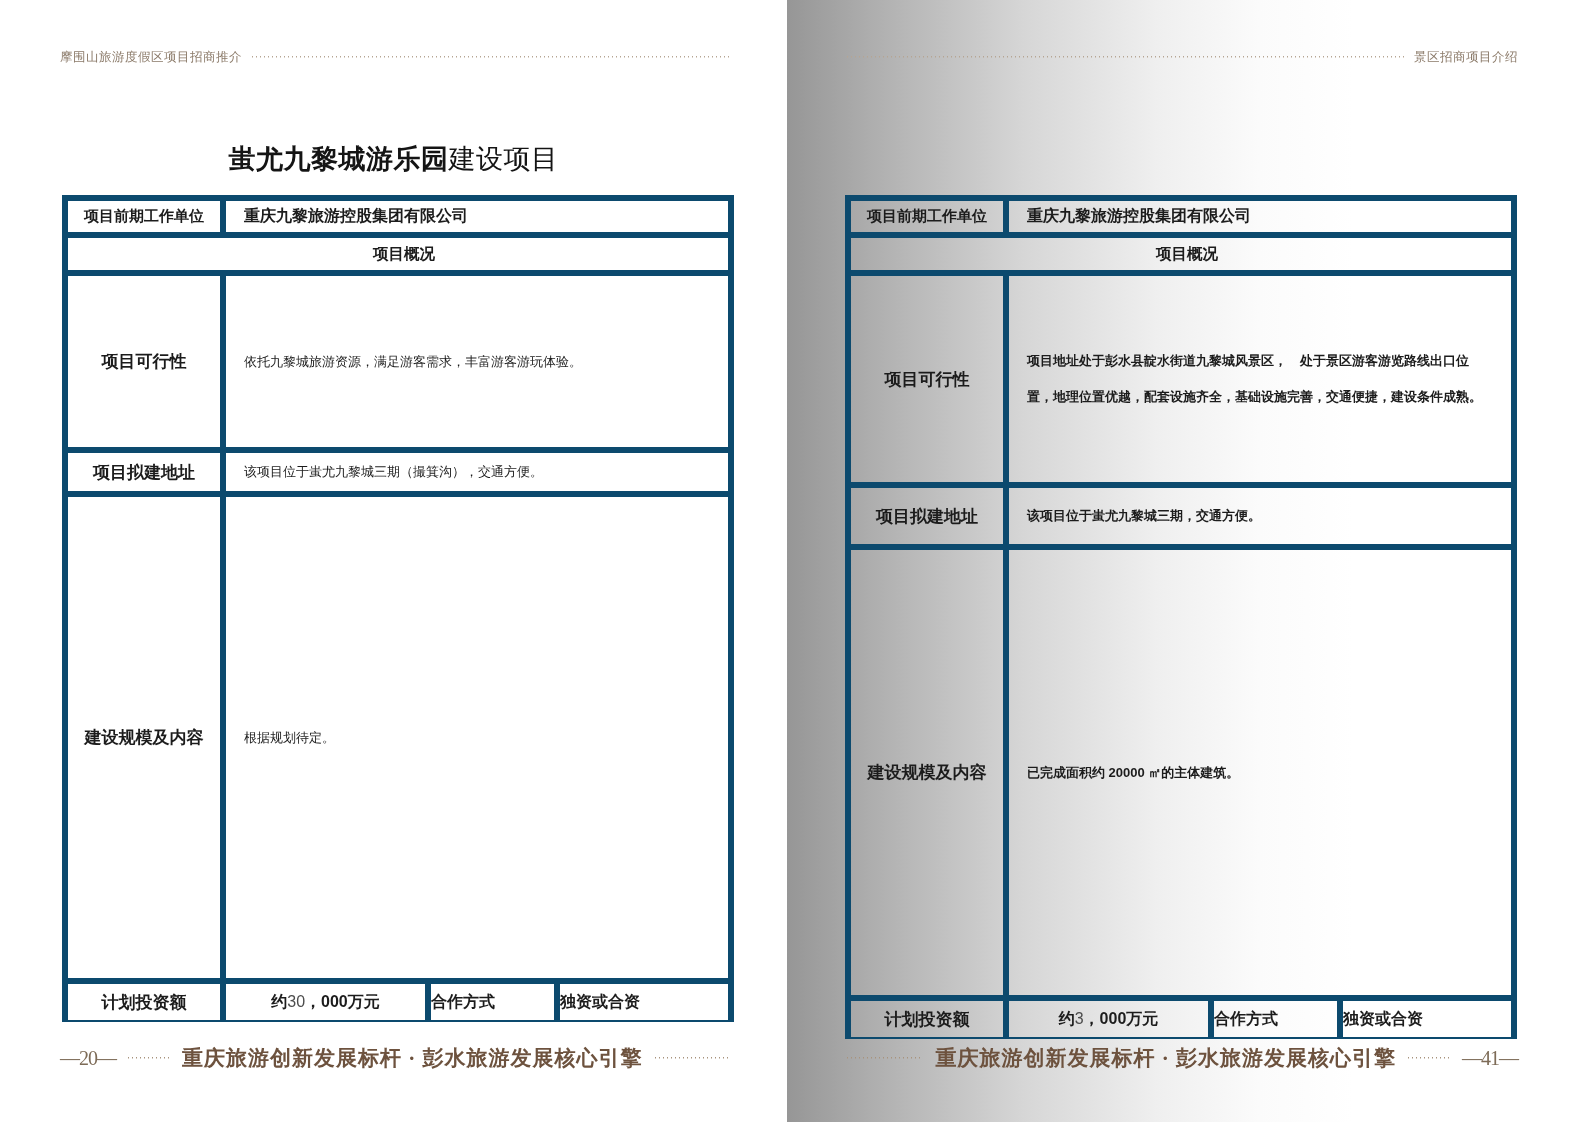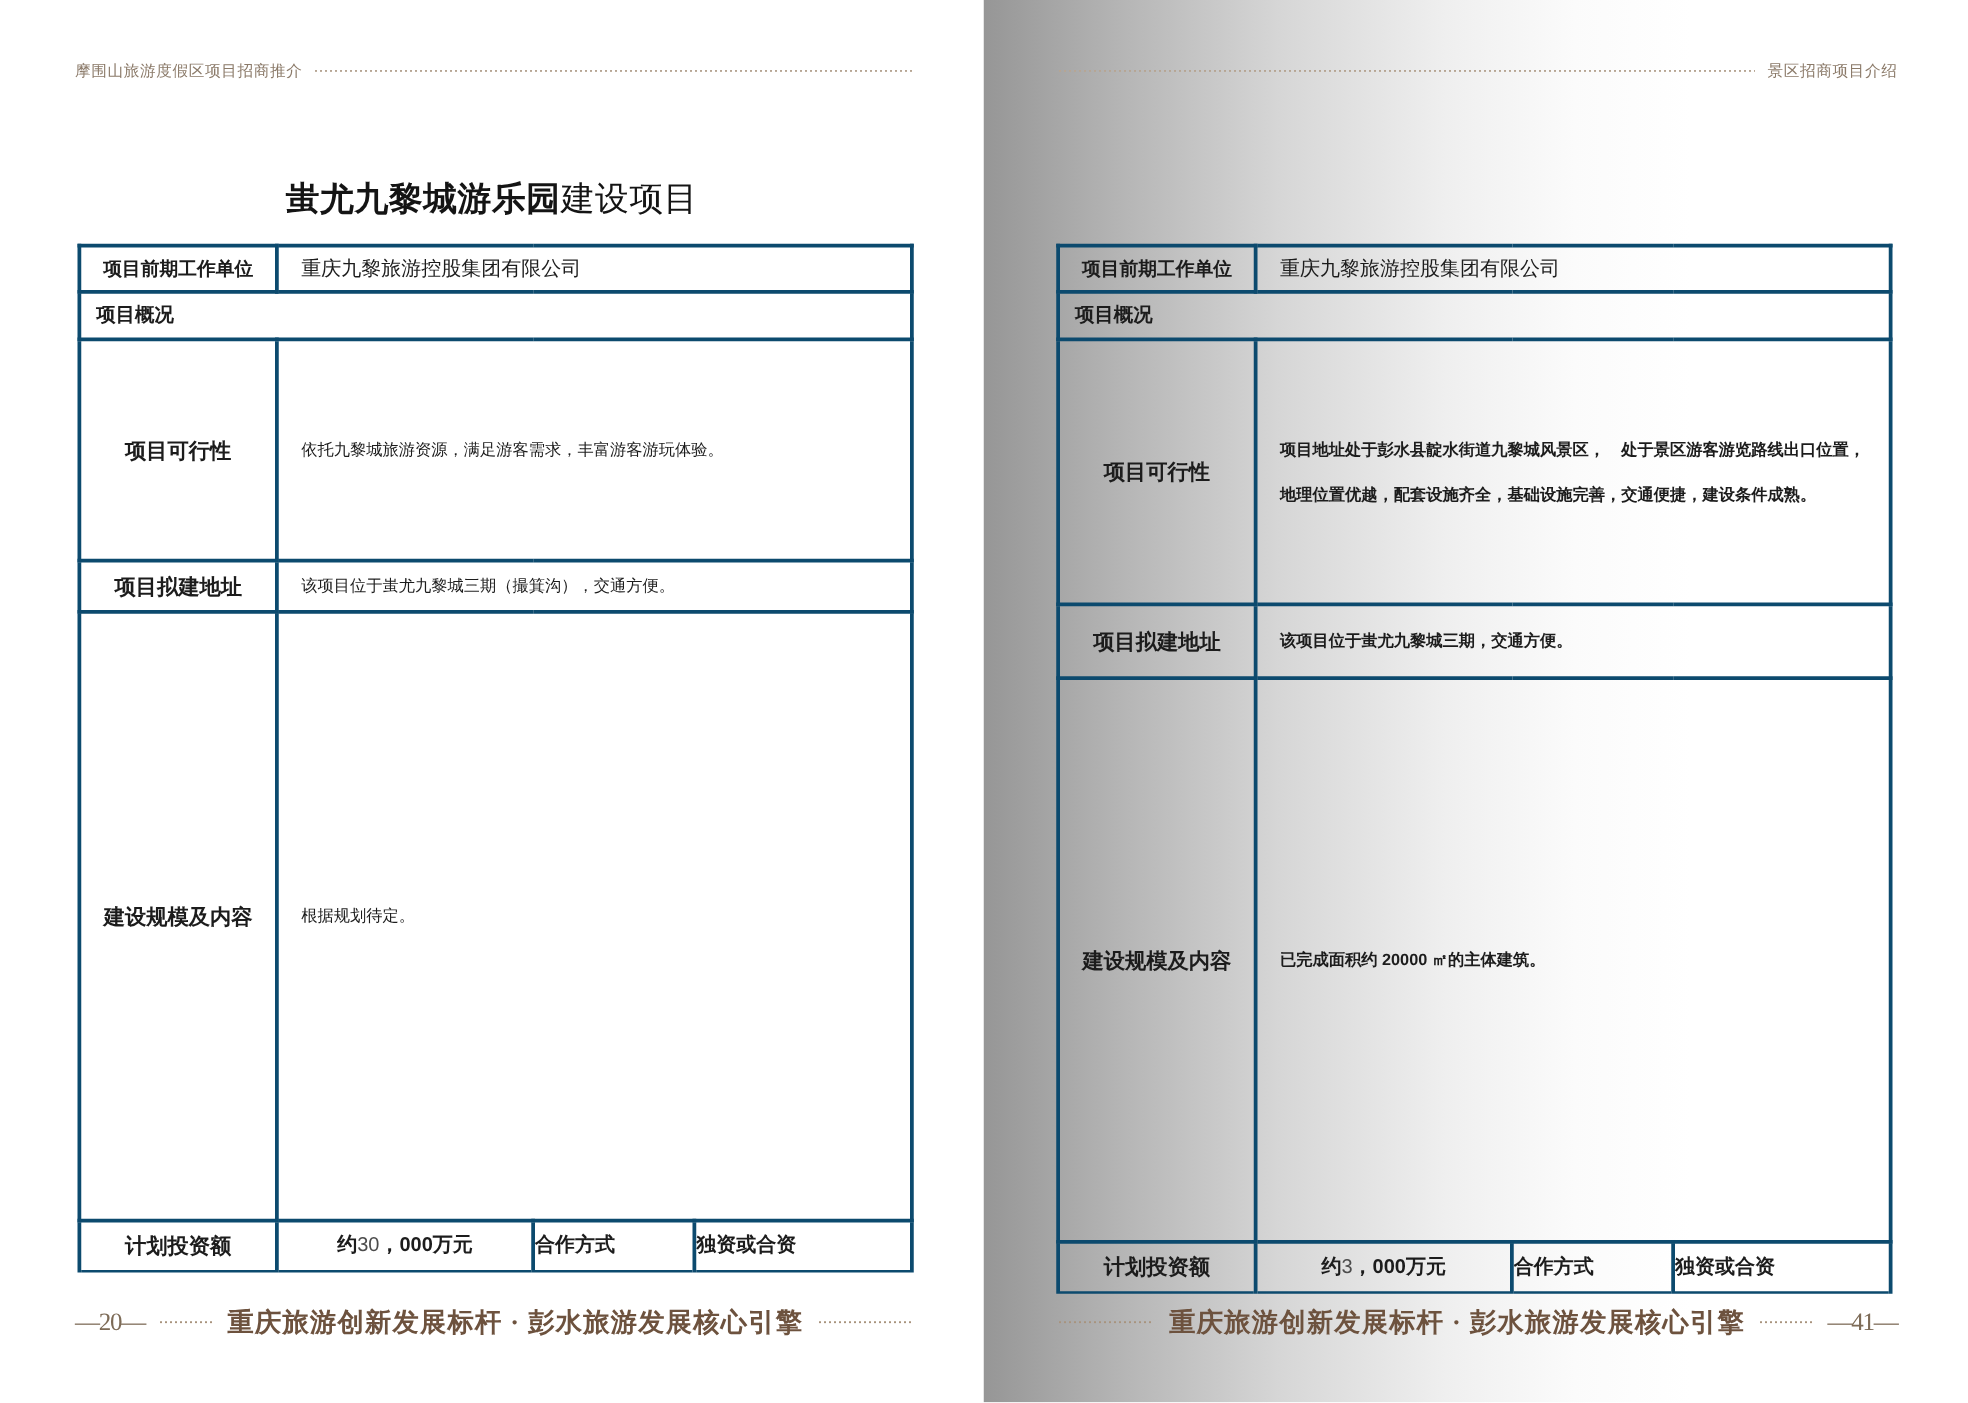--- a/index.html
+++ b/index.html
@@ -33,7 +33,7 @@
                background:transparent; }
   .page-left  table.proj { left:62px; }
   .page-right table.proj { left:58px; }
-  table.proj td { border:3px solid #0c4a6e; color:#1c1c1c; overflow:hidden; }
+  table.proj td { border:6px solid #0c4a6e; color:#1c1c1c; overflow:hidden; }
 
   td.lab     { text-align:center; font-weight:700; font-size:17px; }
   td.lab-sm  { text-align:center; font-weight:700; font-size:15px; }

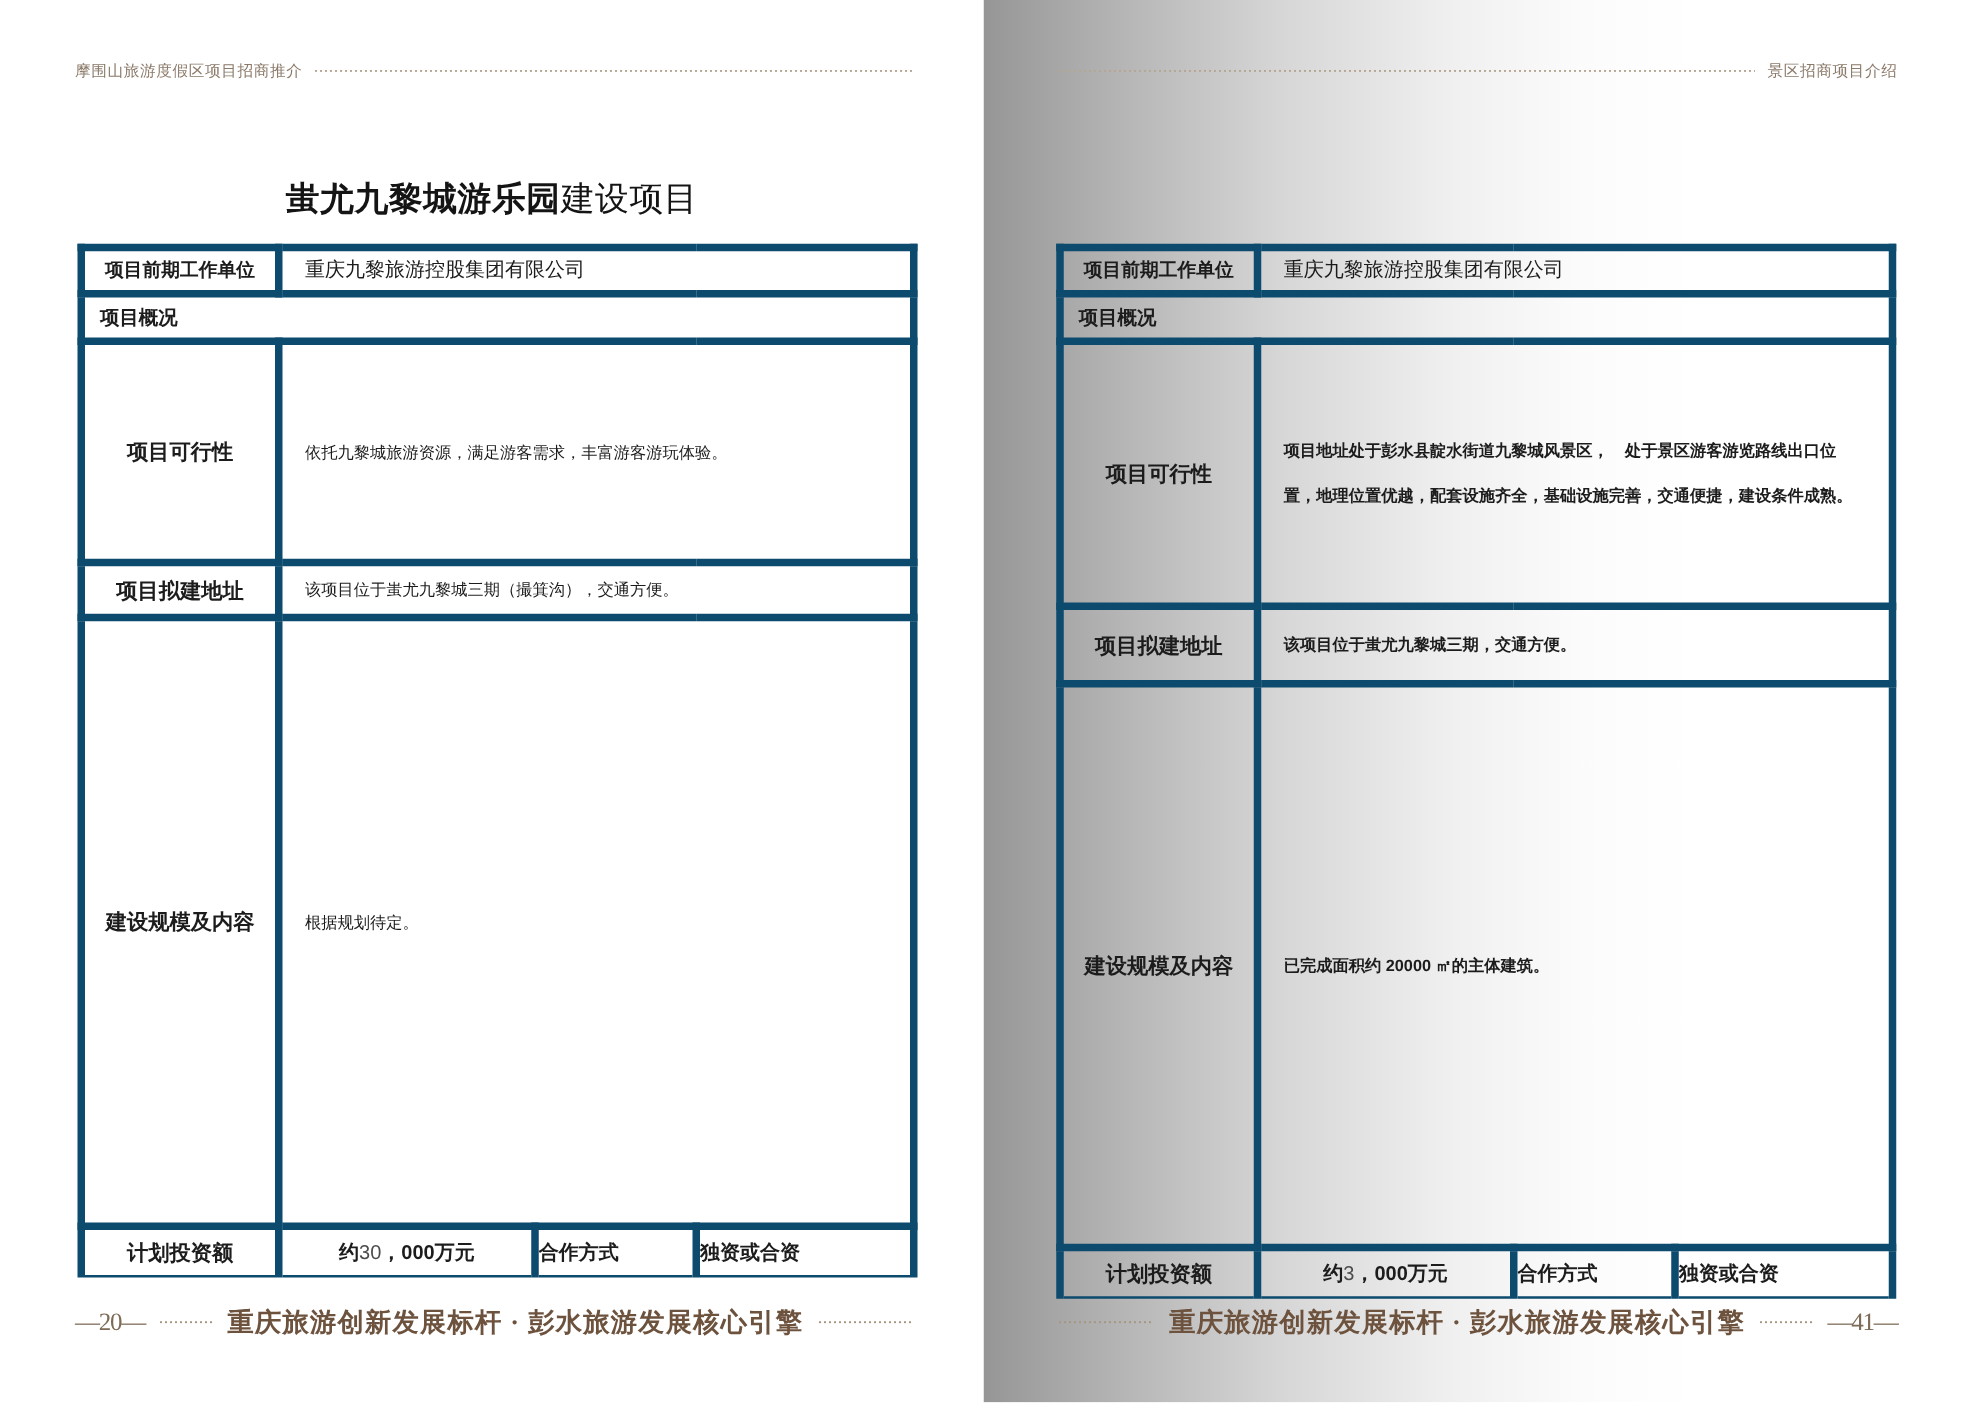--- a/index.html
+++ b/index.html
@@ -37,7 +37,7 @@
 
   td.lab     { text-align:center; font-weight:700; font-size:17px; }
   td.lab-sm  { text-align:center; font-weight:700; font-size:15px; }
-  td.val-bold{ font-weight:400; font-size:16px; padding-left:18px; }
+  td.val-bold{ font-weight:700; font-size:16px; padding-left:18px; }
   td.overview{ text-align:left; font-weight:600; font-size:15.5px;padding-left:12px; }
   td.body    { font-size:13px; padding:10px 18px; vertical-align:middle; color:#2a2a2a; }
   .page-right td.body { font-weight:600; line-height:36px; }

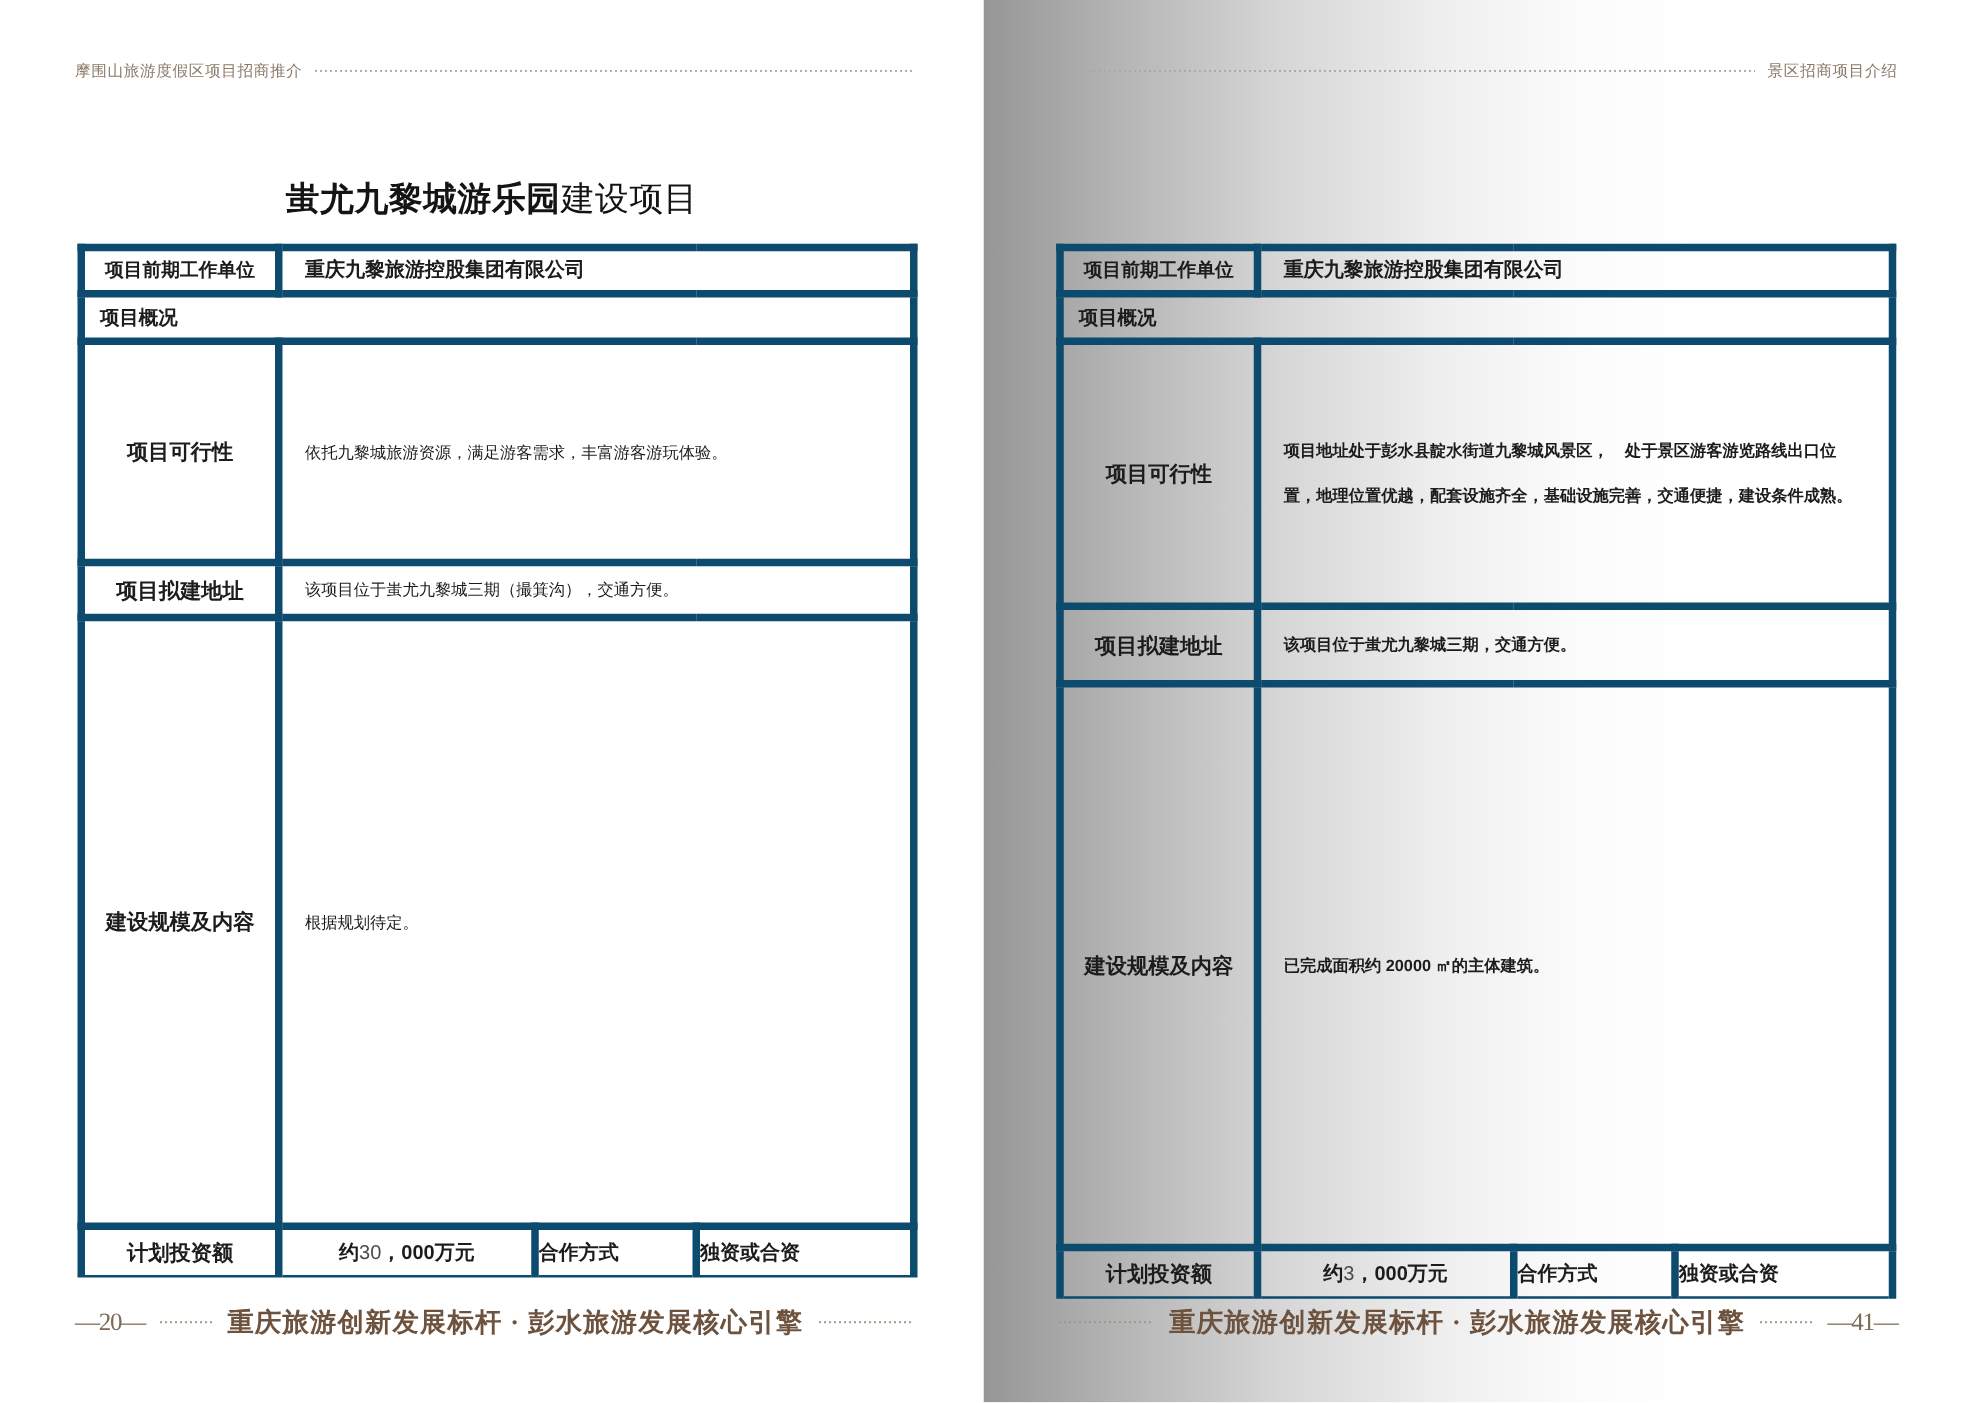--- a/index.html
+++ b/index.html
@@ -38,7 +38,7 @@
   td.lab     { text-align:center; font-weight:700; font-size:17px; }
   td.lab-sm  { text-align:center; font-weight:700; font-size:15px; }
   td.val-bold{ font-weight:700; font-size:16px; padding-left:18px; }
-  td.overview{ text-align:left; font-weight:600; font-size:15.5px;padding-left:12px; }
+  td.overview{ text-align:center; font-weight:600; font-size:15.5px;padding-left:12px; }
   td.body    { font-size:13px; padding:10px 18px; vertical-align:middle; color:#2a2a2a; }
   .page-right td.body { font-weight:600; line-height:36px; }
   td.invest  { text-align:center; font-size:16px; font-weight:700; }

